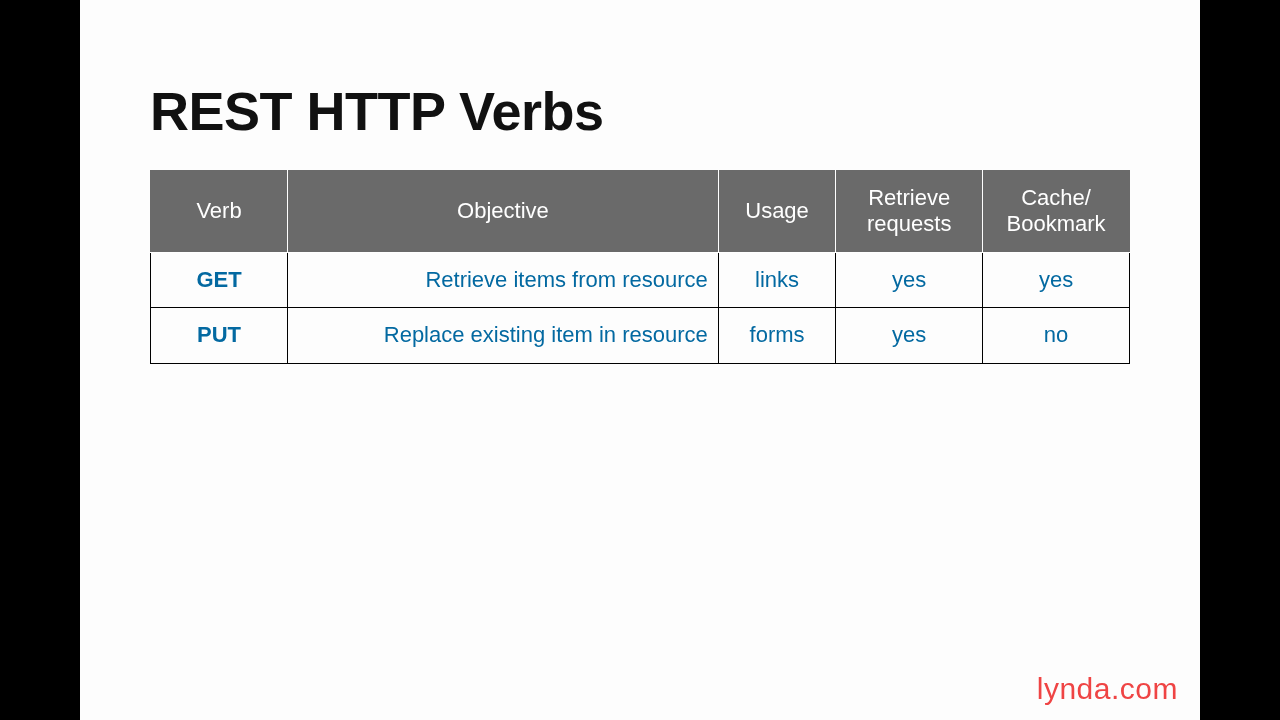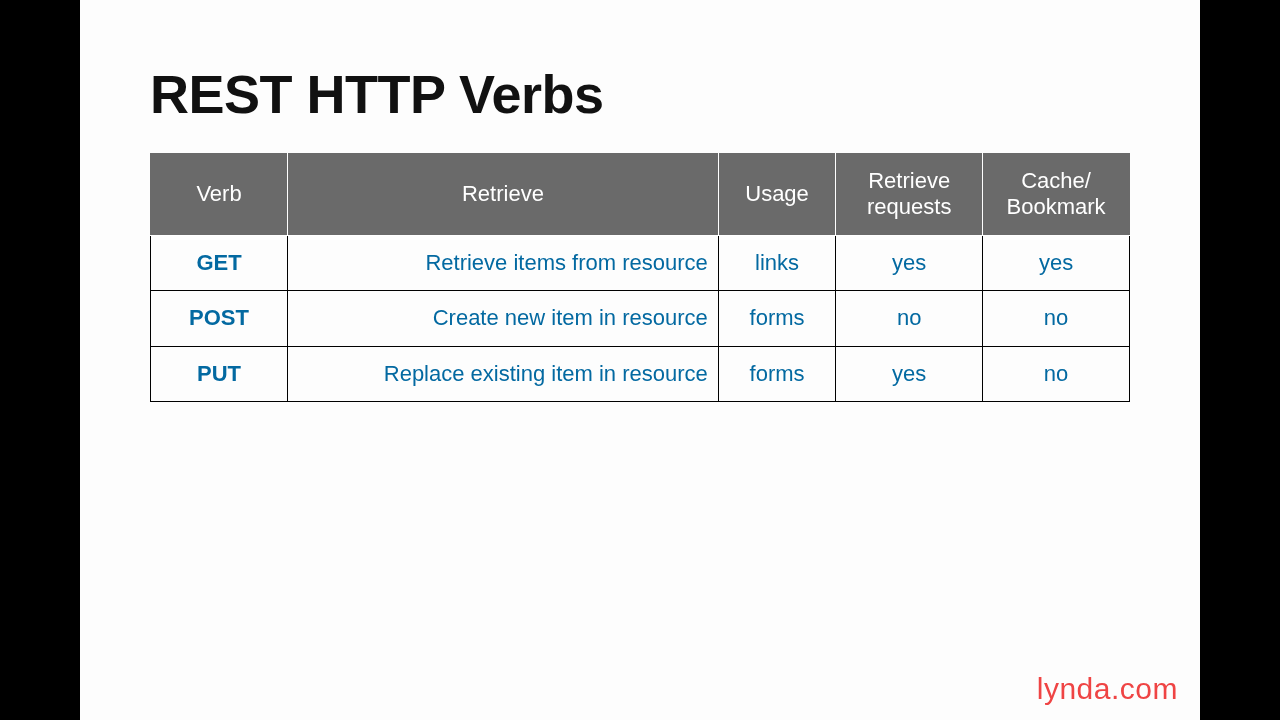--- a/index.html
+++ b/index.html
@@ -21,7 +21,7 @@
     box-sizing: border-box;
   }
   .content {
-    padding: 63px 70px 0 70px;
+    padding: 80px 70px 0 70px;
   }
   h1.title {
     margin: 0 0 28px 0;

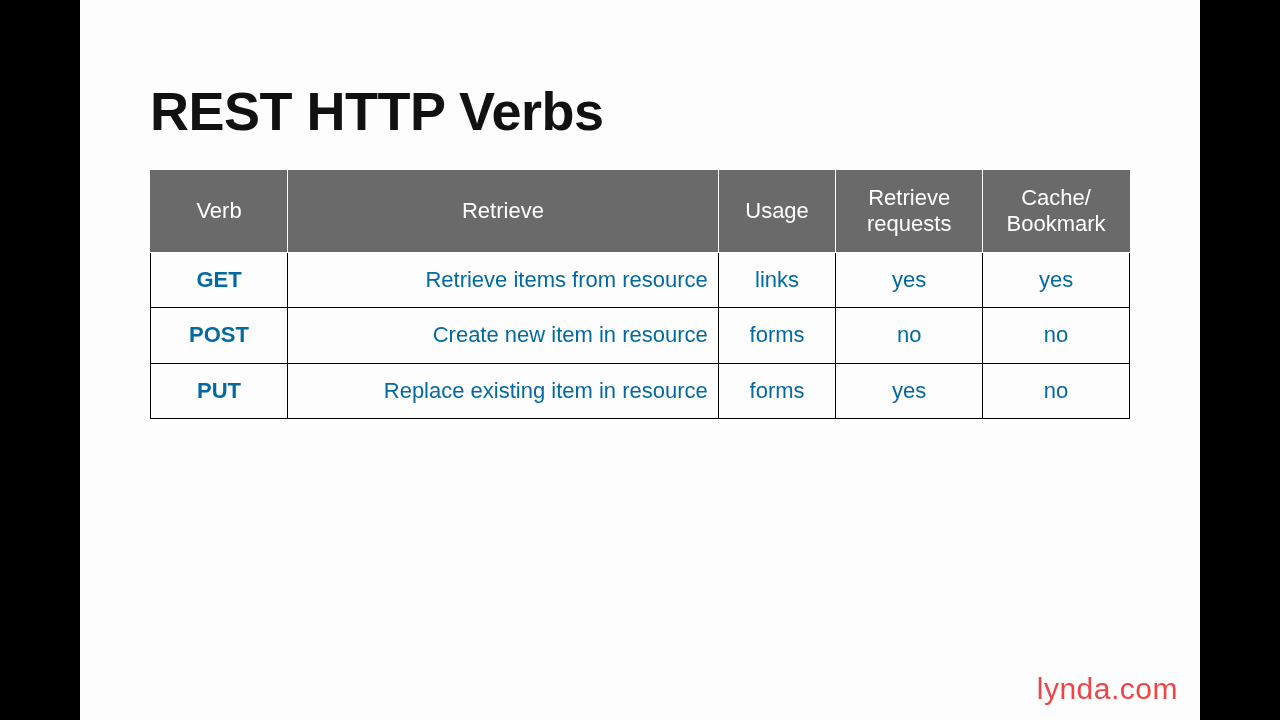--- a/index.html
+++ b/index.html
@@ -102,7 +102,7 @@
       <thead>
         <tr>
           <th>Verb</th>
-          <th>Retrieve</th>
+          <th>Objective</th>
           <th>Usage</th>
           <th>Retrieve requests</th>
           <th>Cache/ Bookmark</th>

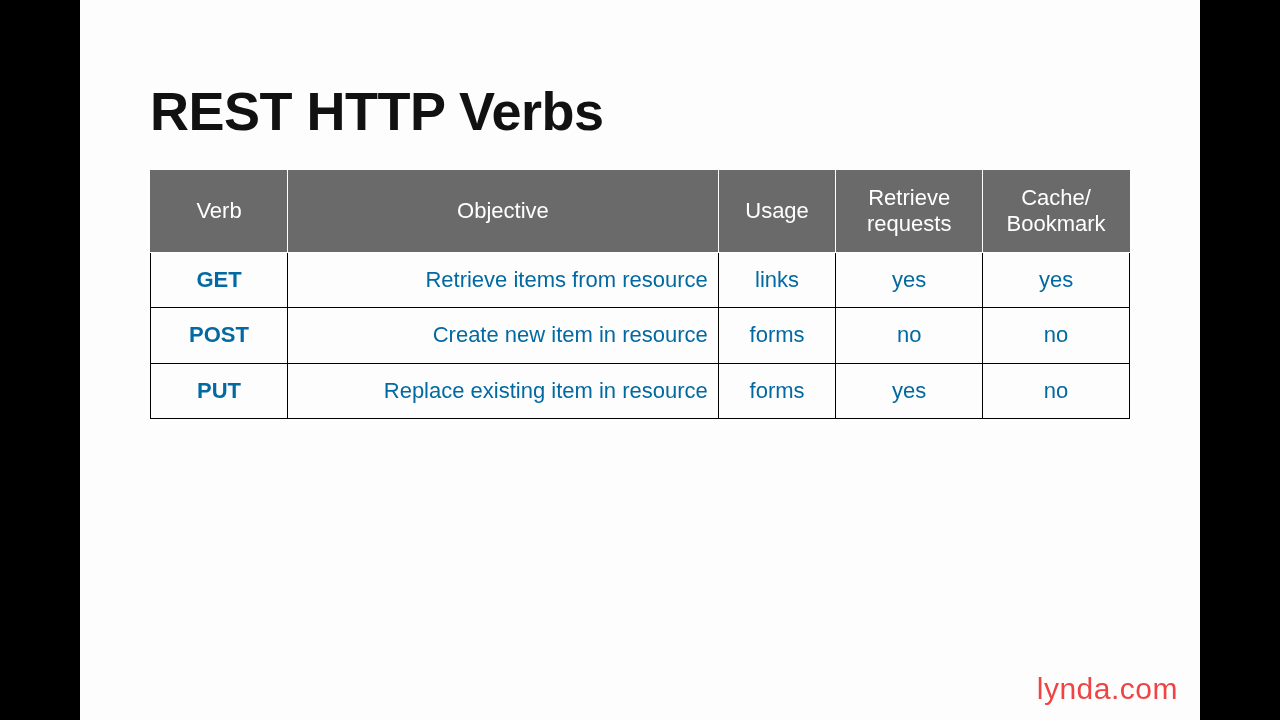--- a/index.html
+++ b/index.html
@@ -117,13 +117,6 @@
           <td class="center-cell">yes</td>
         </tr>
         <tr>
-          <td class="verb-cell">POST</td>
-          <td class="obj-cell">Create new item in resource</td>
-          <td class="center-cell">forms</td>
-          <td class="center-cell">no</td>
-          <td class="center-cell">no</td>
-        </tr>
-        <tr>
           <td class="verb-cell">PUT</td>
           <td class="obj-cell">Replace existing item in resource</td>
           <td class="center-cell">forms</td>

